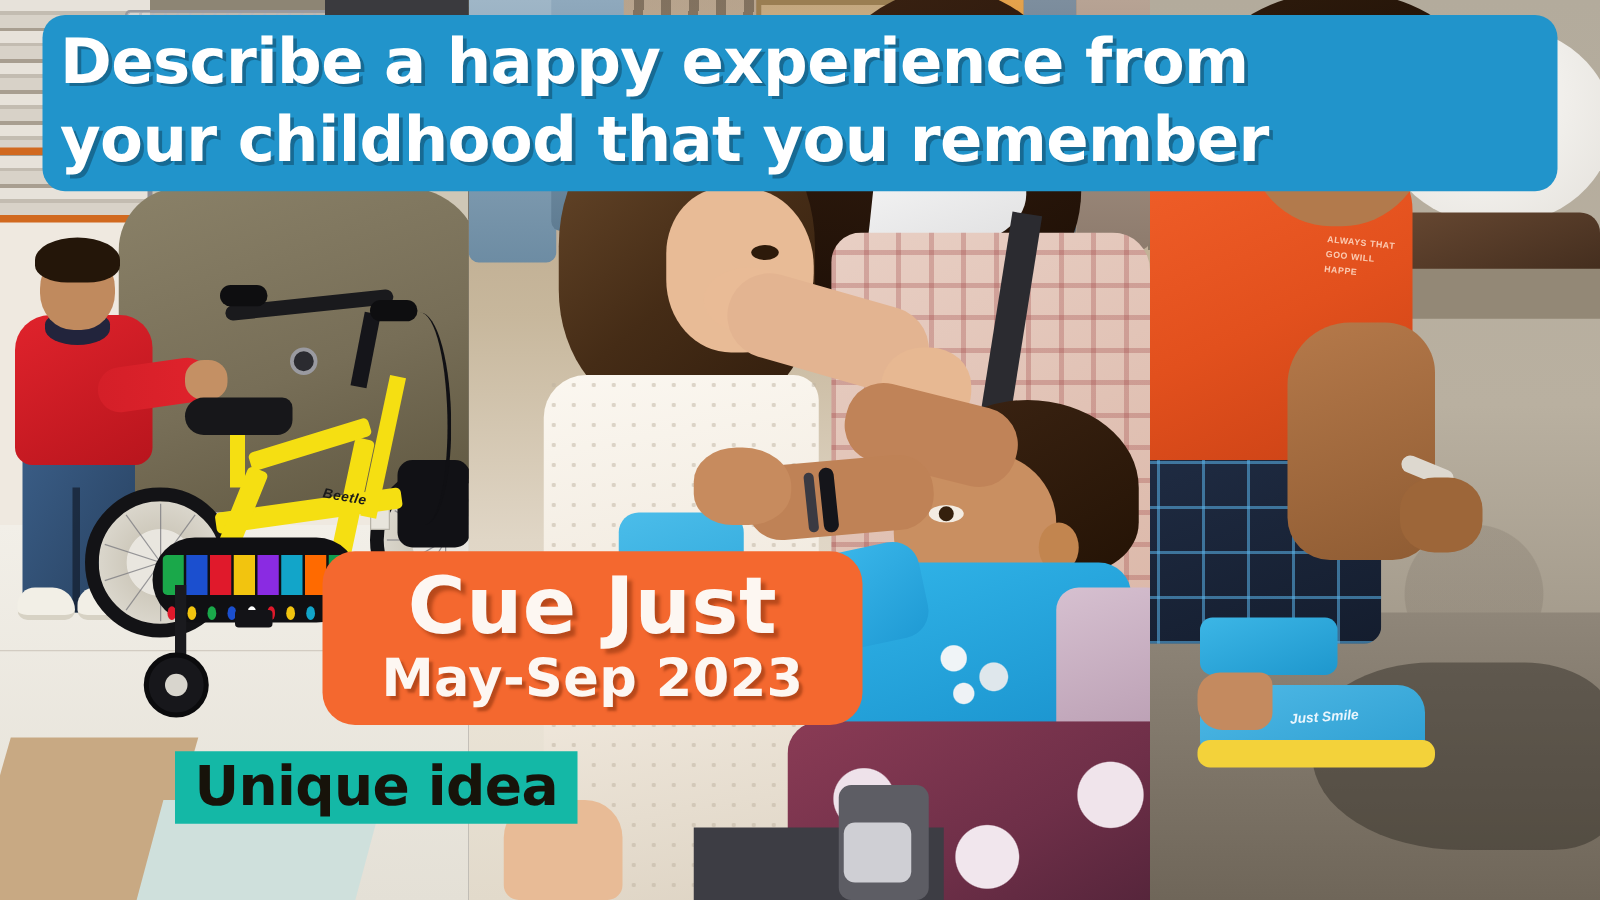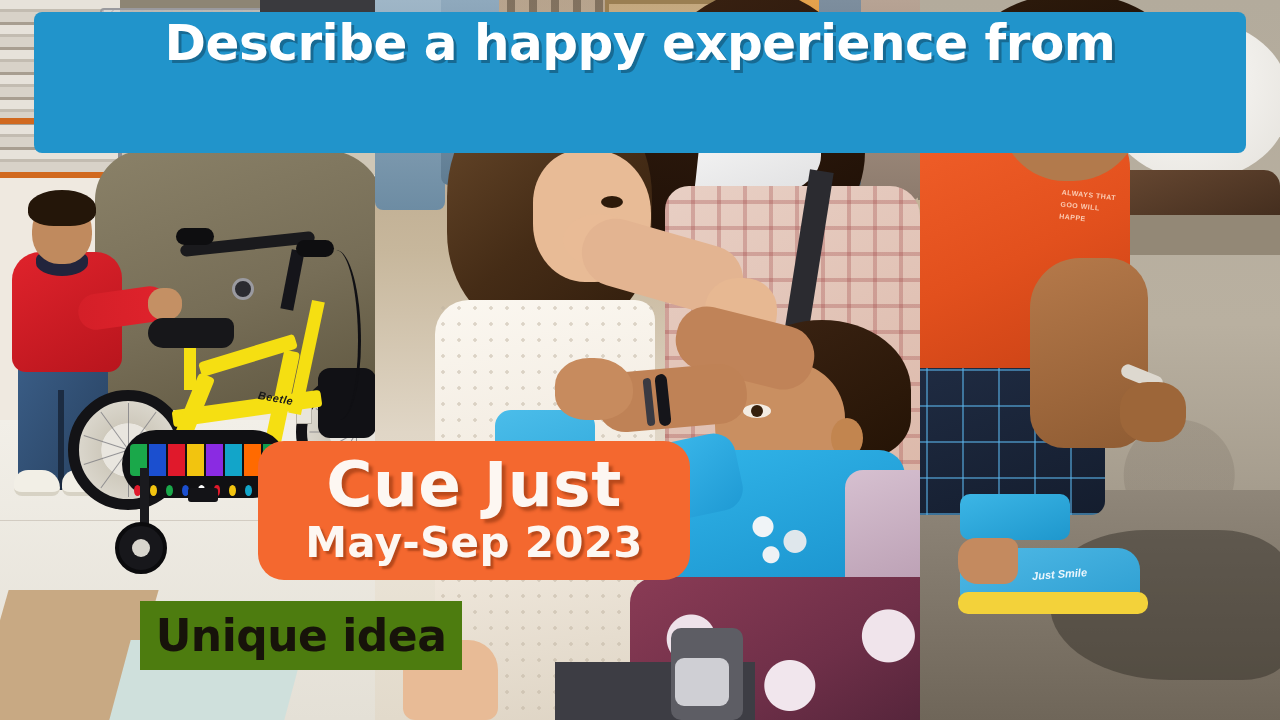--- a/index.html
+++ b/index.html
@@ -599,9 +599,9 @@
     left: 34px; top: 12px;
     width: 1212px; height: 141px;
     background: #2194cb;
-    border-radius: 8px;
+    border-radius: 18px;
     display: flex;
-    flex-direction: row;
+    flex-direction: column;
     justify-content: center;
     padding: 0 14px 4px 14px;
   }

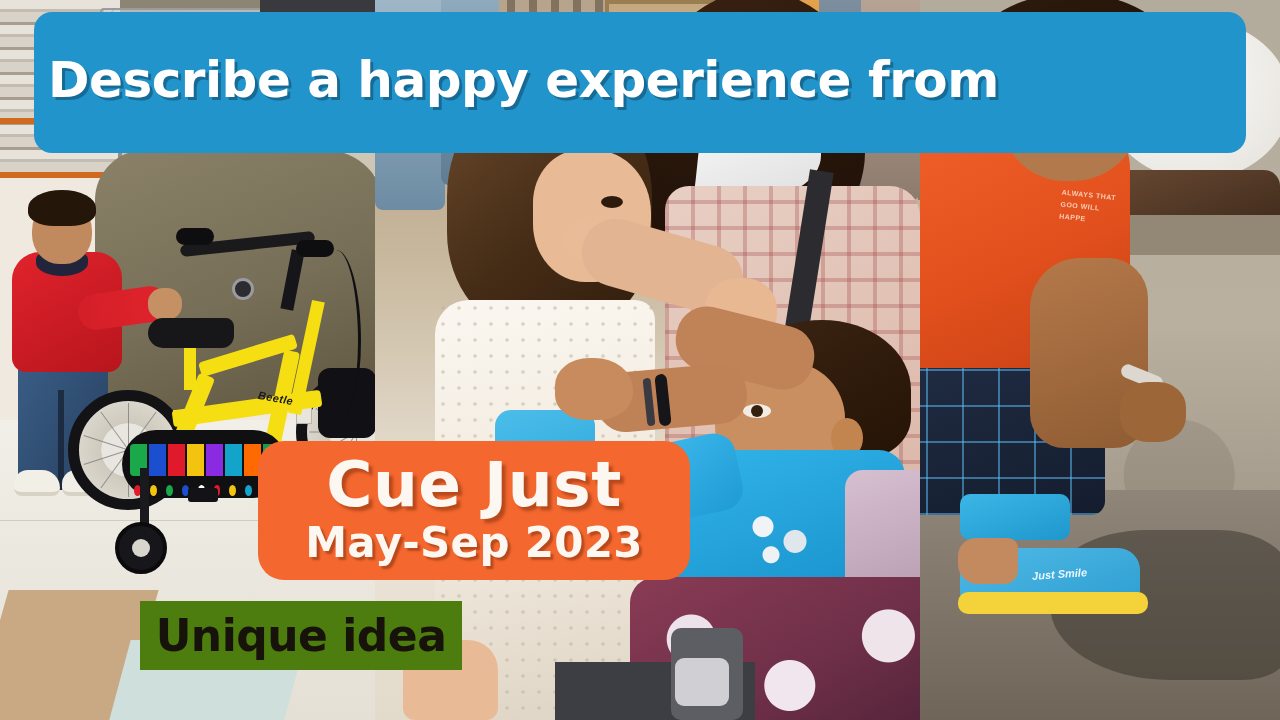--- a/index.html
+++ b/index.html
@@ -882,6 +882,7 @@
 
   <div class="title-banner">
     <div class="title-line">Describe a happy experience from</div>
+    <div class="title-line">your childhood that you remember</div>
   </div>
 
   <div class="cue-badge">

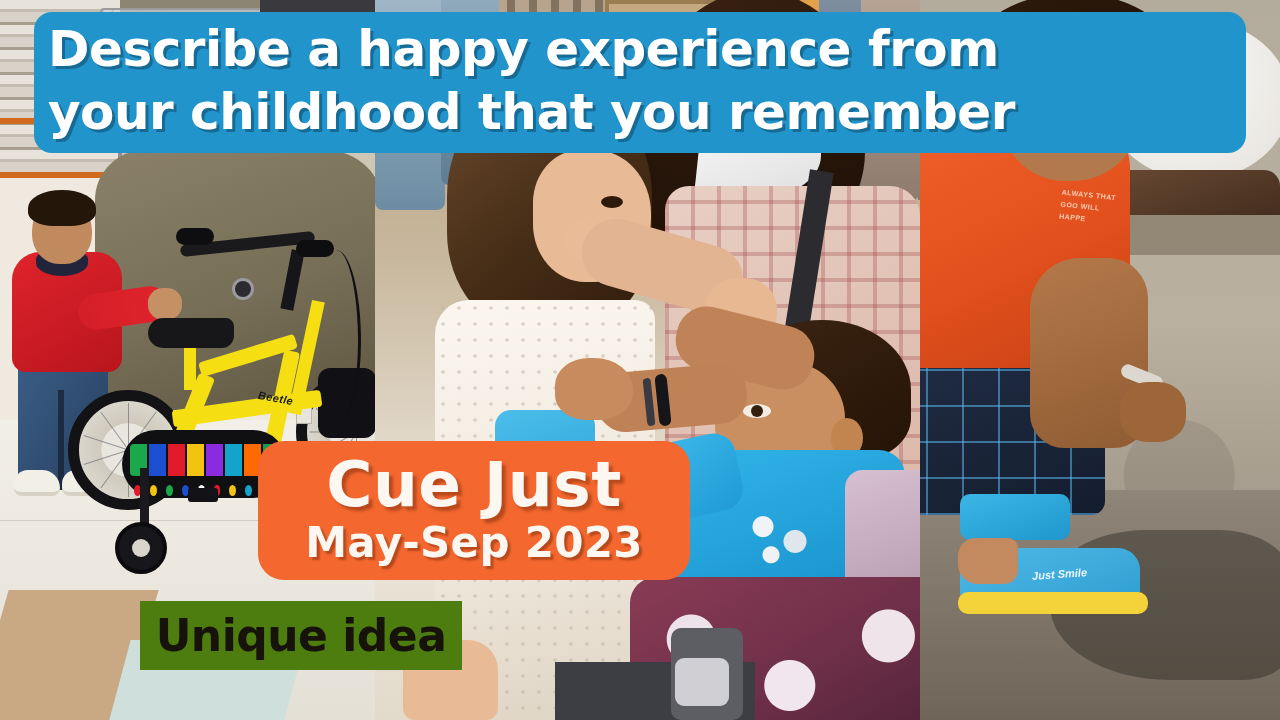--- a/index.html
+++ b/index.html
@@ -652,8 +652,8 @@
   .unique-badge {
     position: absolute;
     left: 140px; top: 601px;
-    width: 322px; height: 69px;
-    background: #4d7c0f;
+    width: 322px; height: 58px;
+    background: #14b8a6;
     display: flex;
     align-items: center;
     justify-content: center;

